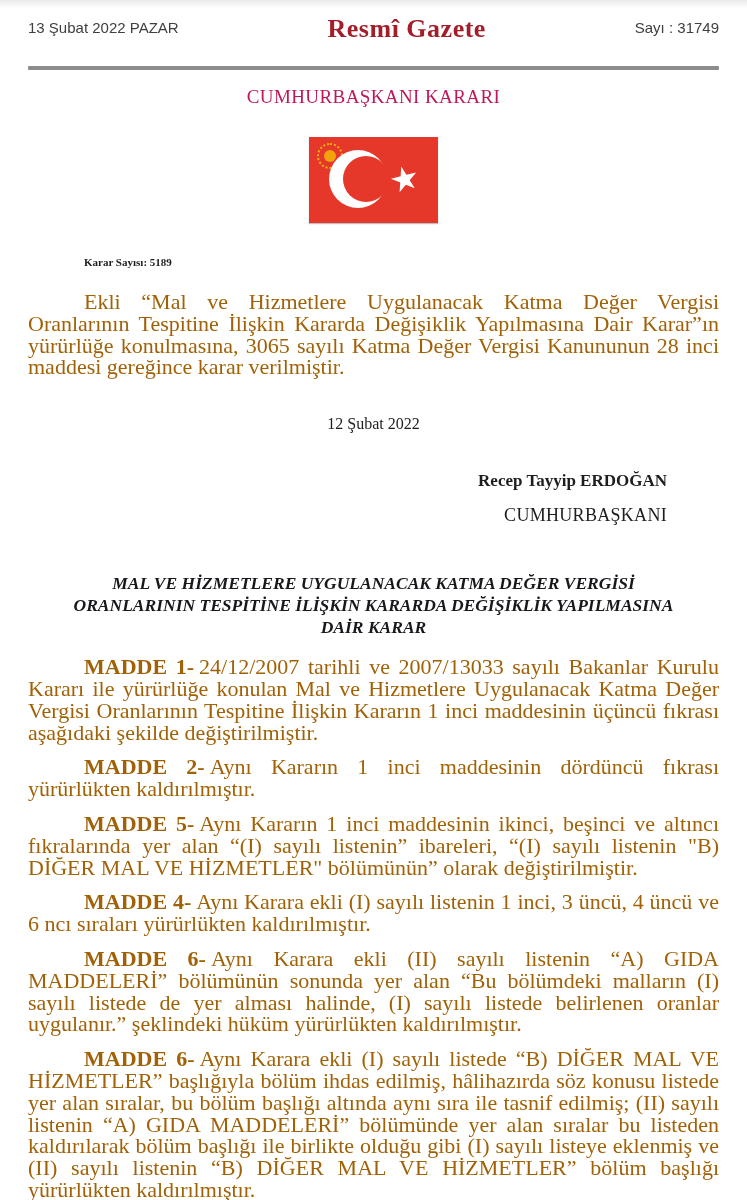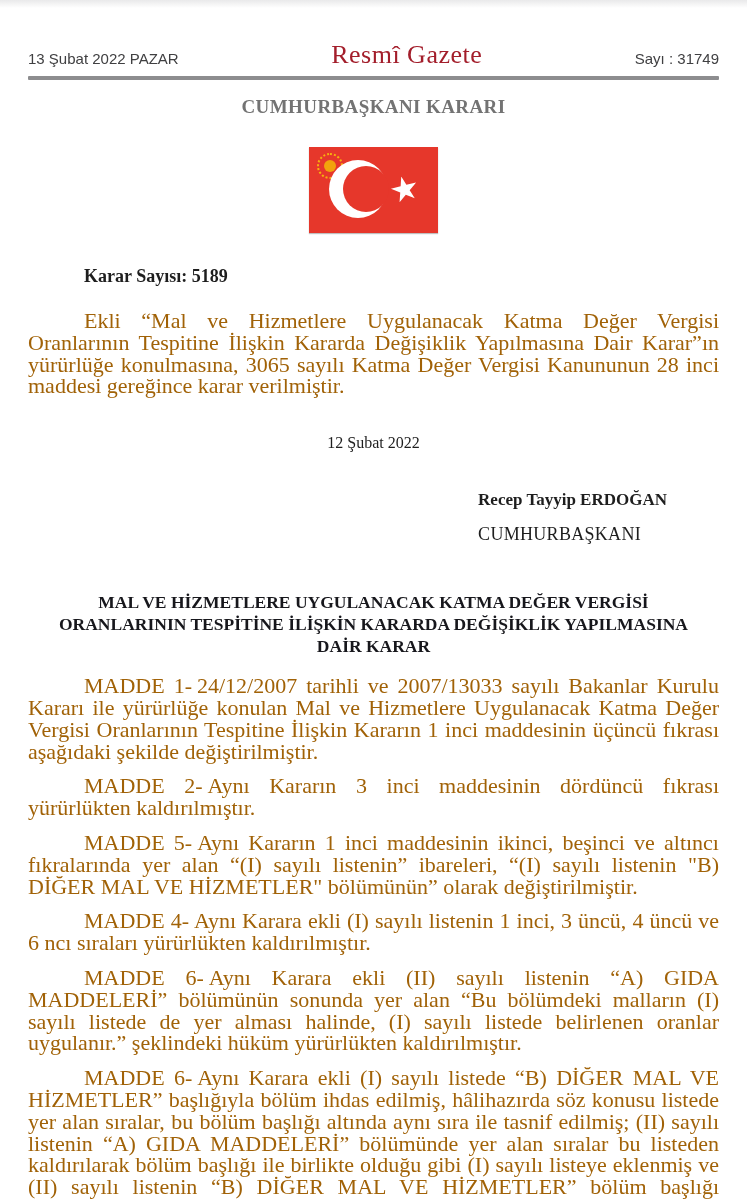--- a/index.html
+++ b/index.html
@@ -13,8 +13,8 @@
 
   
   .gz-header {
-    display:flex; align-items:flex-end; justify-content:space-between;
-    padding:6px 28px 6px 28px;
+    display:flex; align-items:center; justify-content:space-between;
+    padding:6px 28px 22px 28px;
   }
   .gz-date, .gz-issue {
     font-family:"Liberation Sans", sans-serif; font-size:15px; color:#404042;

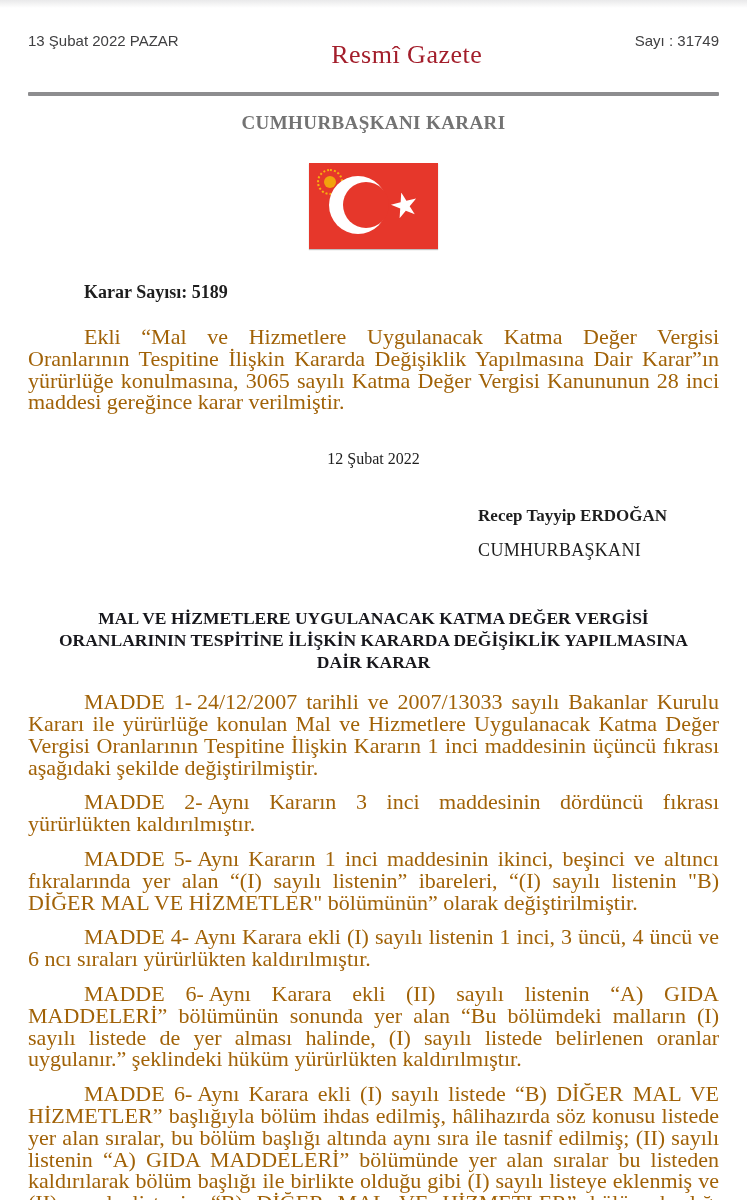--- a/index.html
+++ b/index.html
@@ -21,7 +21,7 @@
     padding-bottom:3px;
   }
   .gz-masthead {
-    font-size:26px; font-weight:normal; color:#a31e2b; letter-spacing:0.5px;margin-top:26px;
+    font-size:26px; font-weight:bold; color:#a31e2b; letter-spacing:0.5px;
   }
   .gz-rule { height:4px; background:#8d8d8f; margin:0 28px; border-radius:1px; }
 

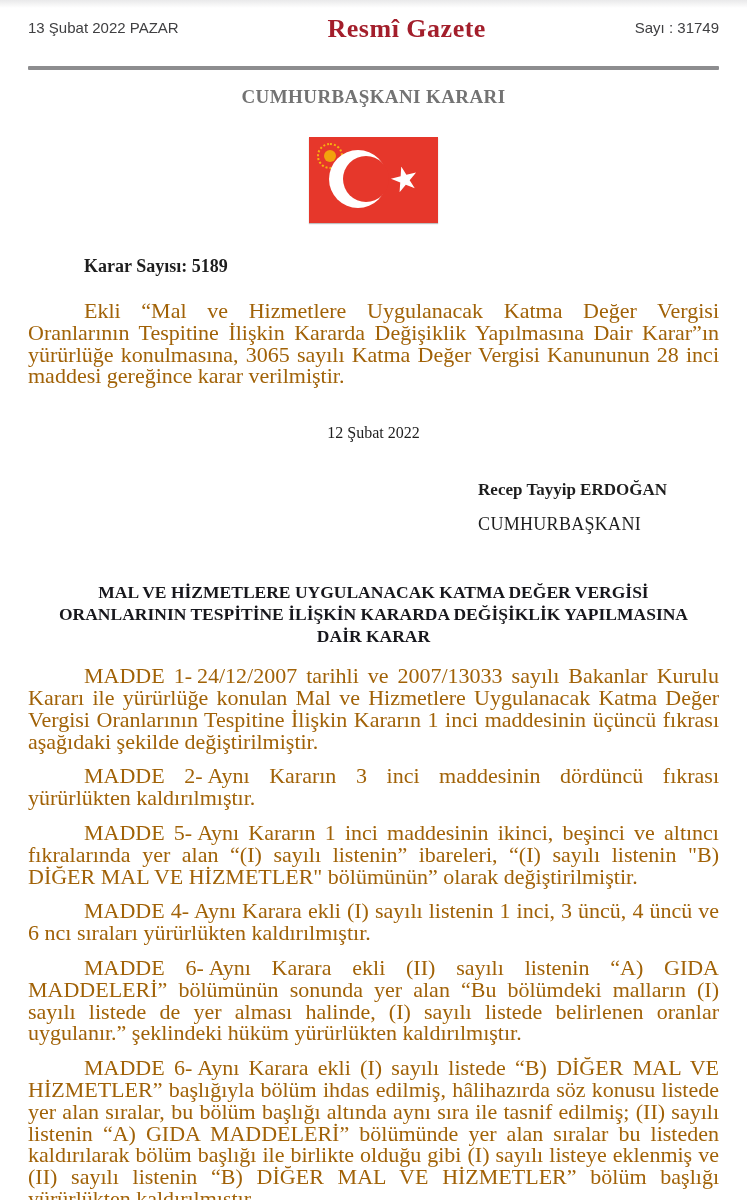--- a/index.html
+++ b/index.html
@@ -26,7 +26,7 @@
   .gz-rule { height:4px; background:#8d8d8f; margin:0 28px; border-radius:1px; }
 
   .decree-heading {
-    text-align:center; font-size:19px; font-weight:bold; color:#737373;
+    text-align:center; font-size:19px; font-weight:normal; color:#be185d;
     letter-spacing:0.4px; margin-top:16px;
   }
 

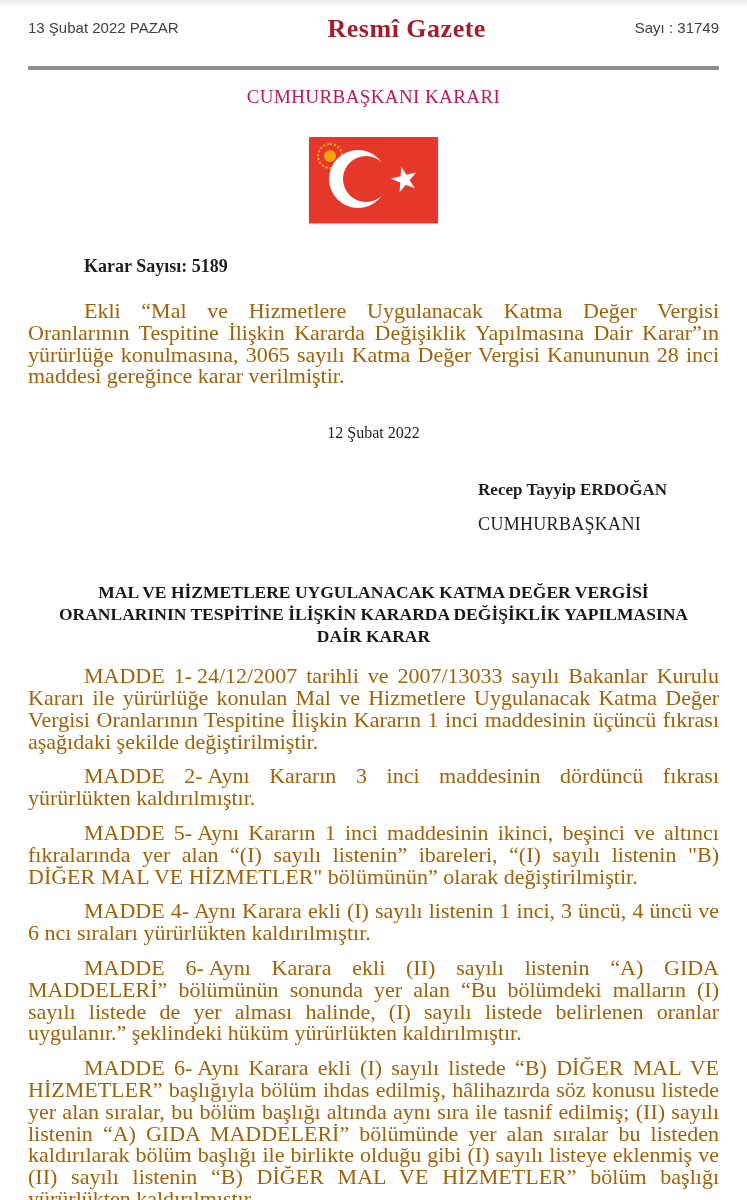--- a/index.html
+++ b/index.html
@@ -60,7 +60,7 @@
   
   .decision-number {
     margin:33px 28px 16px 28px; text-indent:56px;
-    font-size:18px; font-weight:bold;
+    font-size:11px; font-weight:bold;
   }
   .par {
     margin:0 28px 13px 28px; text-indent:56px; text-align:justify;

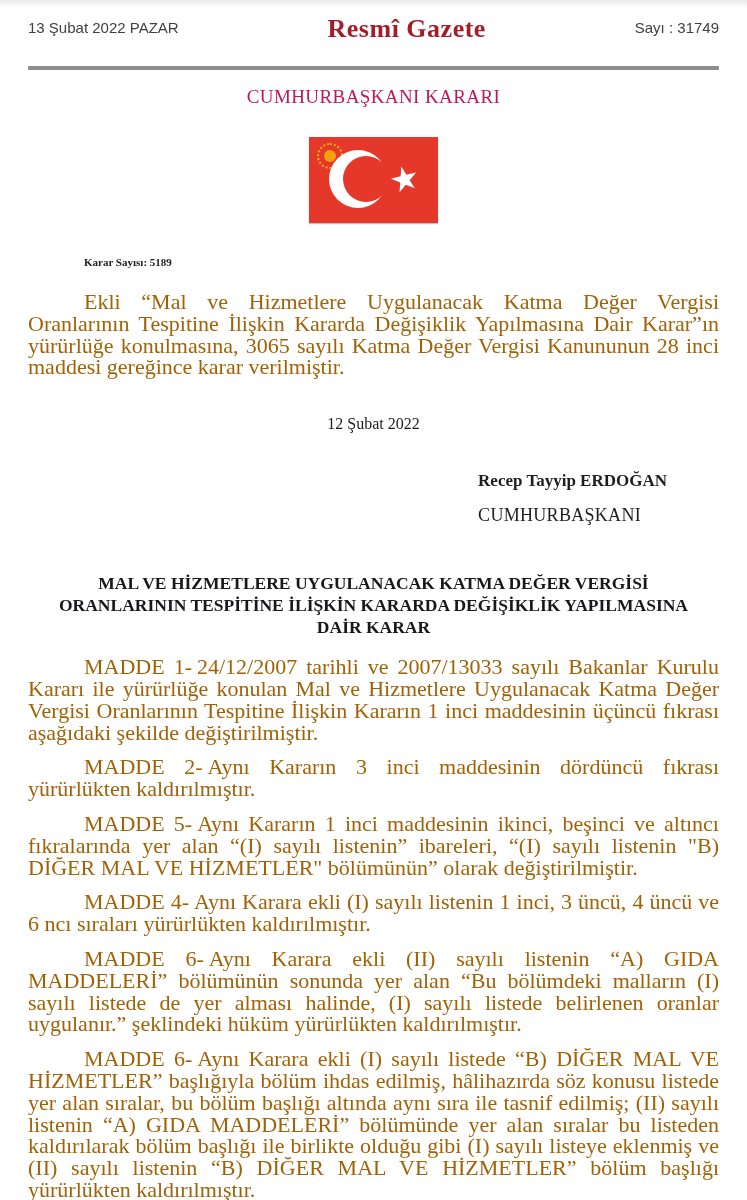--- a/index.html
+++ b/index.html
@@ -69,7 +69,7 @@
   .preamble { margin-top:23px; }
   .decree-date { margin-top:37px; text-align:center; font-size:16px; }
 
-  .signature { margin:38px 80px 0 auto; width:fit-content; text-align:left; }
+  .signature { margin:38px 80px 0 auto; width:fit-content; text-align:right; }
   .sig-name { font-size:17px; font-weight:bold; }
   .sig-title { font-size:18px; margin-top:14px; letter-spacing:0.3px; }
 

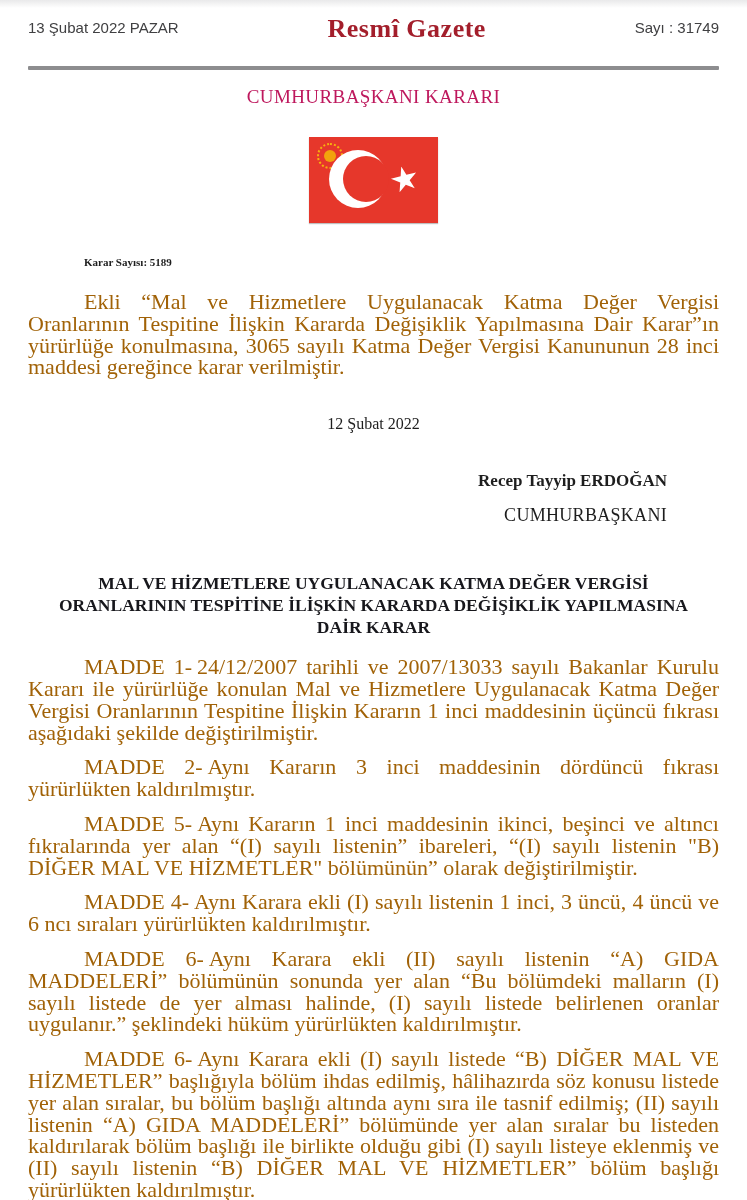--- a/index.html
+++ b/index.html
@@ -75,7 +75,7 @@
 
   .reg-title {
     margin:46px 40px 0 40px; text-align:center;
-    font-size:17.5px; font-weight:bold; line-height:22px; color:#17171c;
+    font-size:17.5px; font-weight:bold; line-height:22px; color:#17171c;font-style:italic;
   }
   .articles { margin-top:18px; }
   .lbl { font-weight:normal; margin-right:5px;margin-top:29px; }

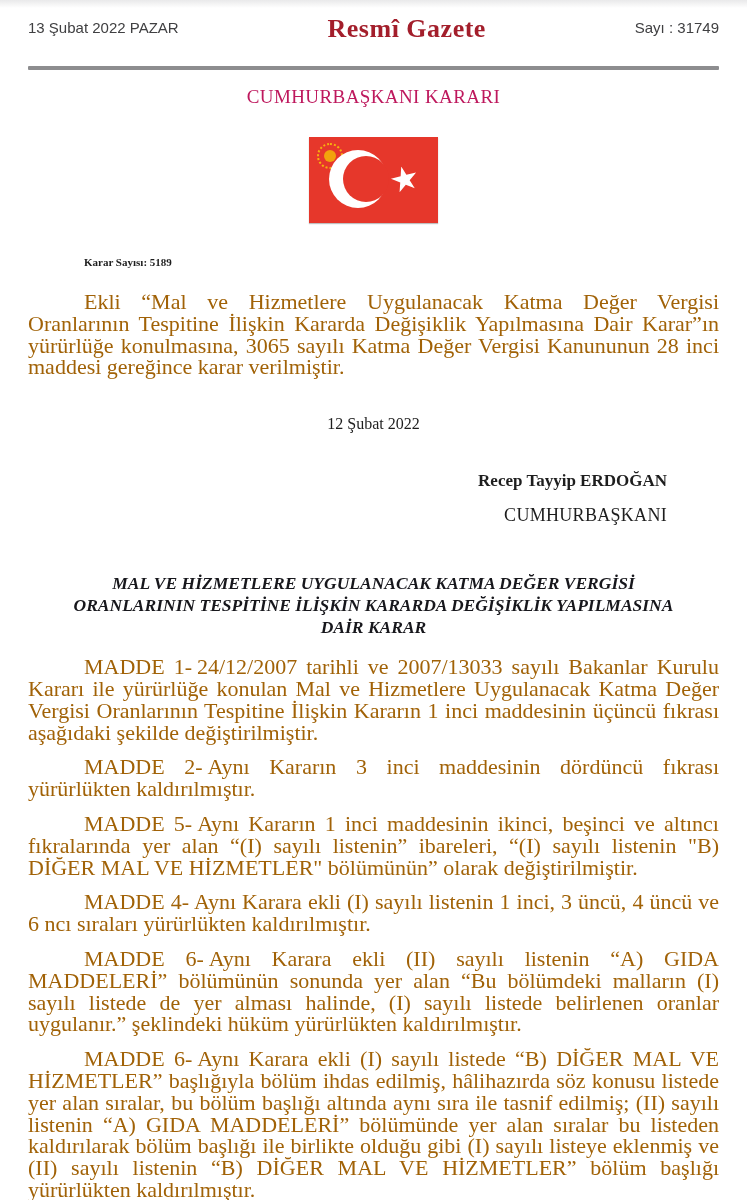--- a/index.html
+++ b/index.html
@@ -78,7 +78,7 @@
     font-size:17.5px; font-weight:bold; line-height:22px; color:#17171c;font-style:italic;
   }
   .articles { margin-top:18px; }
-  .lbl { font-weight:normal; margin-right:5px;margin-top:29px; }
+  .lbl { font-weight:bold; margin-right:5px;margin-top:29px; }
   .lbl:empty { display:none; margin:0; }
 </style>
 </head>

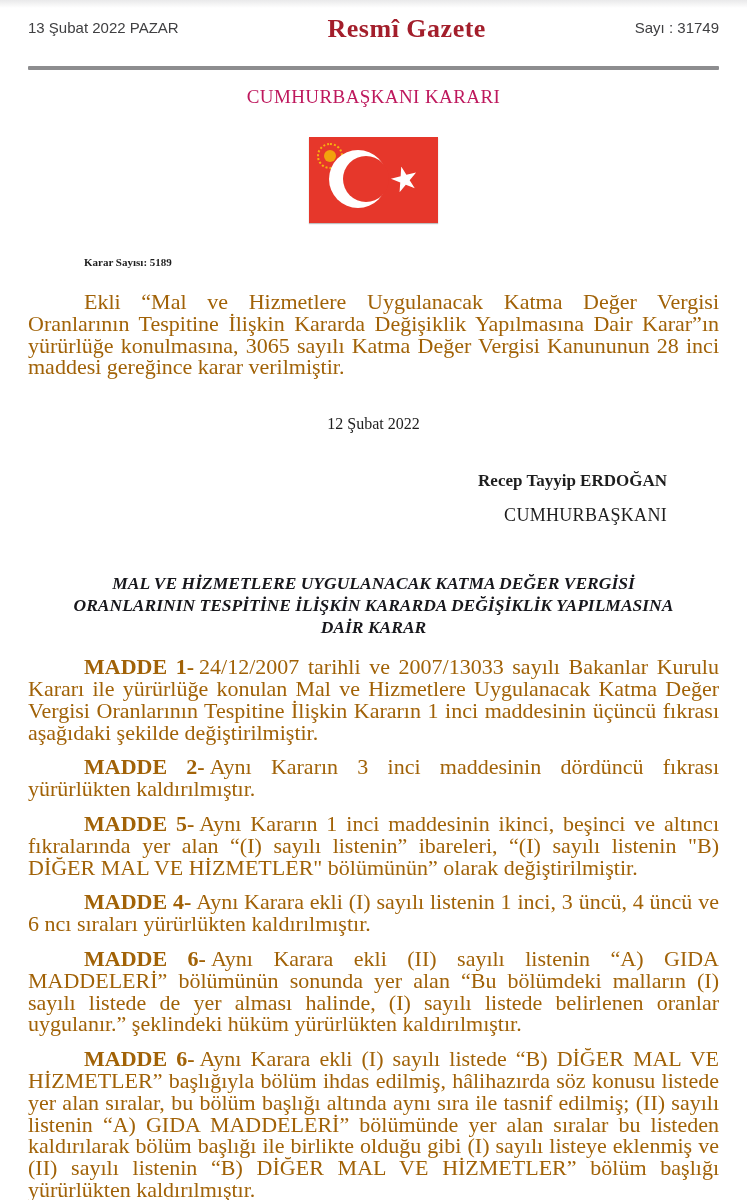--- a/index.html
+++ b/index.html
@@ -120,7 +120,7 @@
 
 <div class="articles">
   <p class="par"><b class="lbl">MADDE 1-</b><span>24/12/2007 tarihli ve 2007/13033 sayılı Bakanlar Kurulu Kararı ile yürürlüğe konulan Mal ve Hizmetlere Uygulanacak Katma Değer Vergisi Oranlarının Tespitine İlişkin Kararın 1 inci maddesinin üçüncü fıkrası aşağıdaki şekilde değiştirilmiştir.</span></p>
-  <p class="par"><b class="lbl">MADDE 2-</b><span>Aynı Kararın 3 inci maddesinin dördüncü fıkrası yürürlükten kaldırılmıştır.</span></p>
+  <p class="par"><b class="lbl">MADDE 2-</b><span>Aynı Kararın 1 inci maddesinin dördüncü fıkrası yürürlükten kaldırılmıştır.</span></p>
   <p class="par"><b class="lbl">MADDE 5-</b><span>Aynı Kararın 1 inci maddesinin ikinci, beşinci ve altıncı fıkralarında yer alan “(I) sayılı listenin” ibareleri,  “(I) sayılı listenin "B) DİĞER MAL VE HİZMETLER" bölümünün” olarak değiştirilmiştir.</span></p>
   <p class="par"><b class="lbl">MADDE 4-</b><span>Aynı Karara ekli (I) sayılı listenin 1 inci, 3 üncü, 4 üncü ve 6 ncı sıraları yürürlükten kaldırılmıştır.</span></p>
   <p class="par"><b class="lbl">MADDE 6-</b><span>Aynı Karara ekli (II) sayılı listenin “A) GIDA MADDELERİ” bölümünün sonunda yer alan “Bu bölümdeki malların  (I) sayılı listede de yer alması halinde, (I) sayılı listede belirlenen oranlar uygulanır.” şeklindeki hüküm yürürlükten kaldırılmıştır.</span></p>

